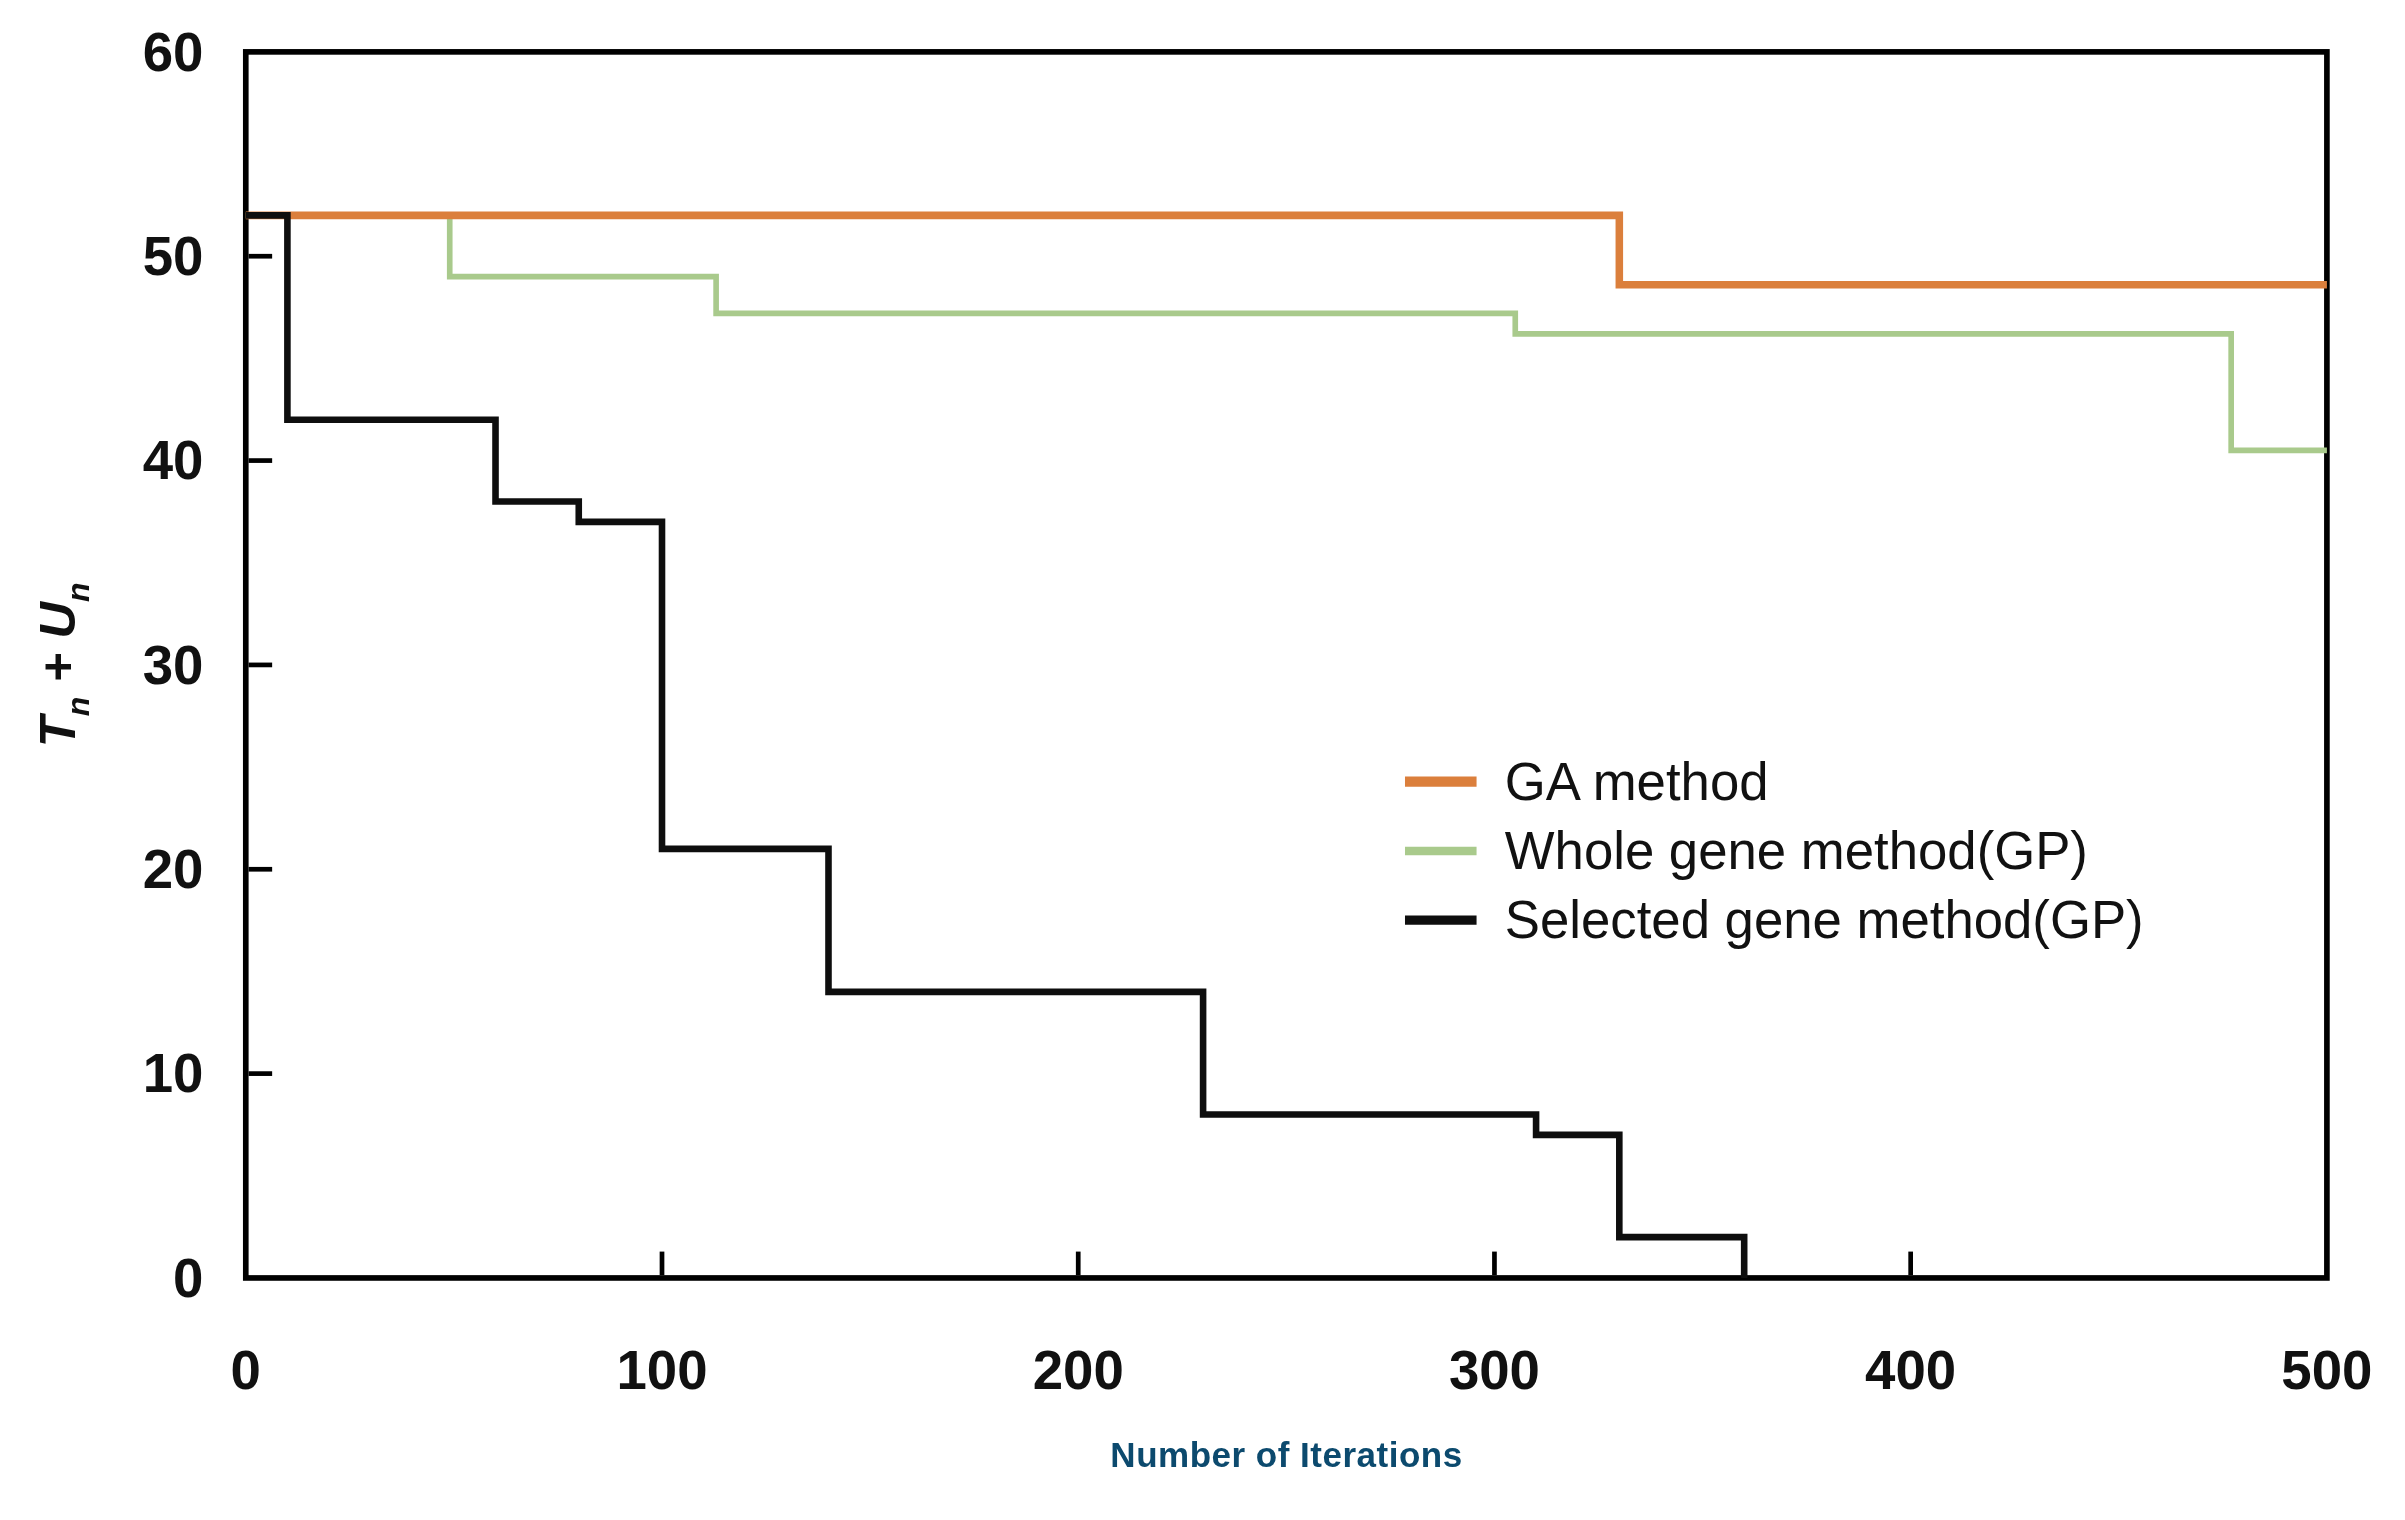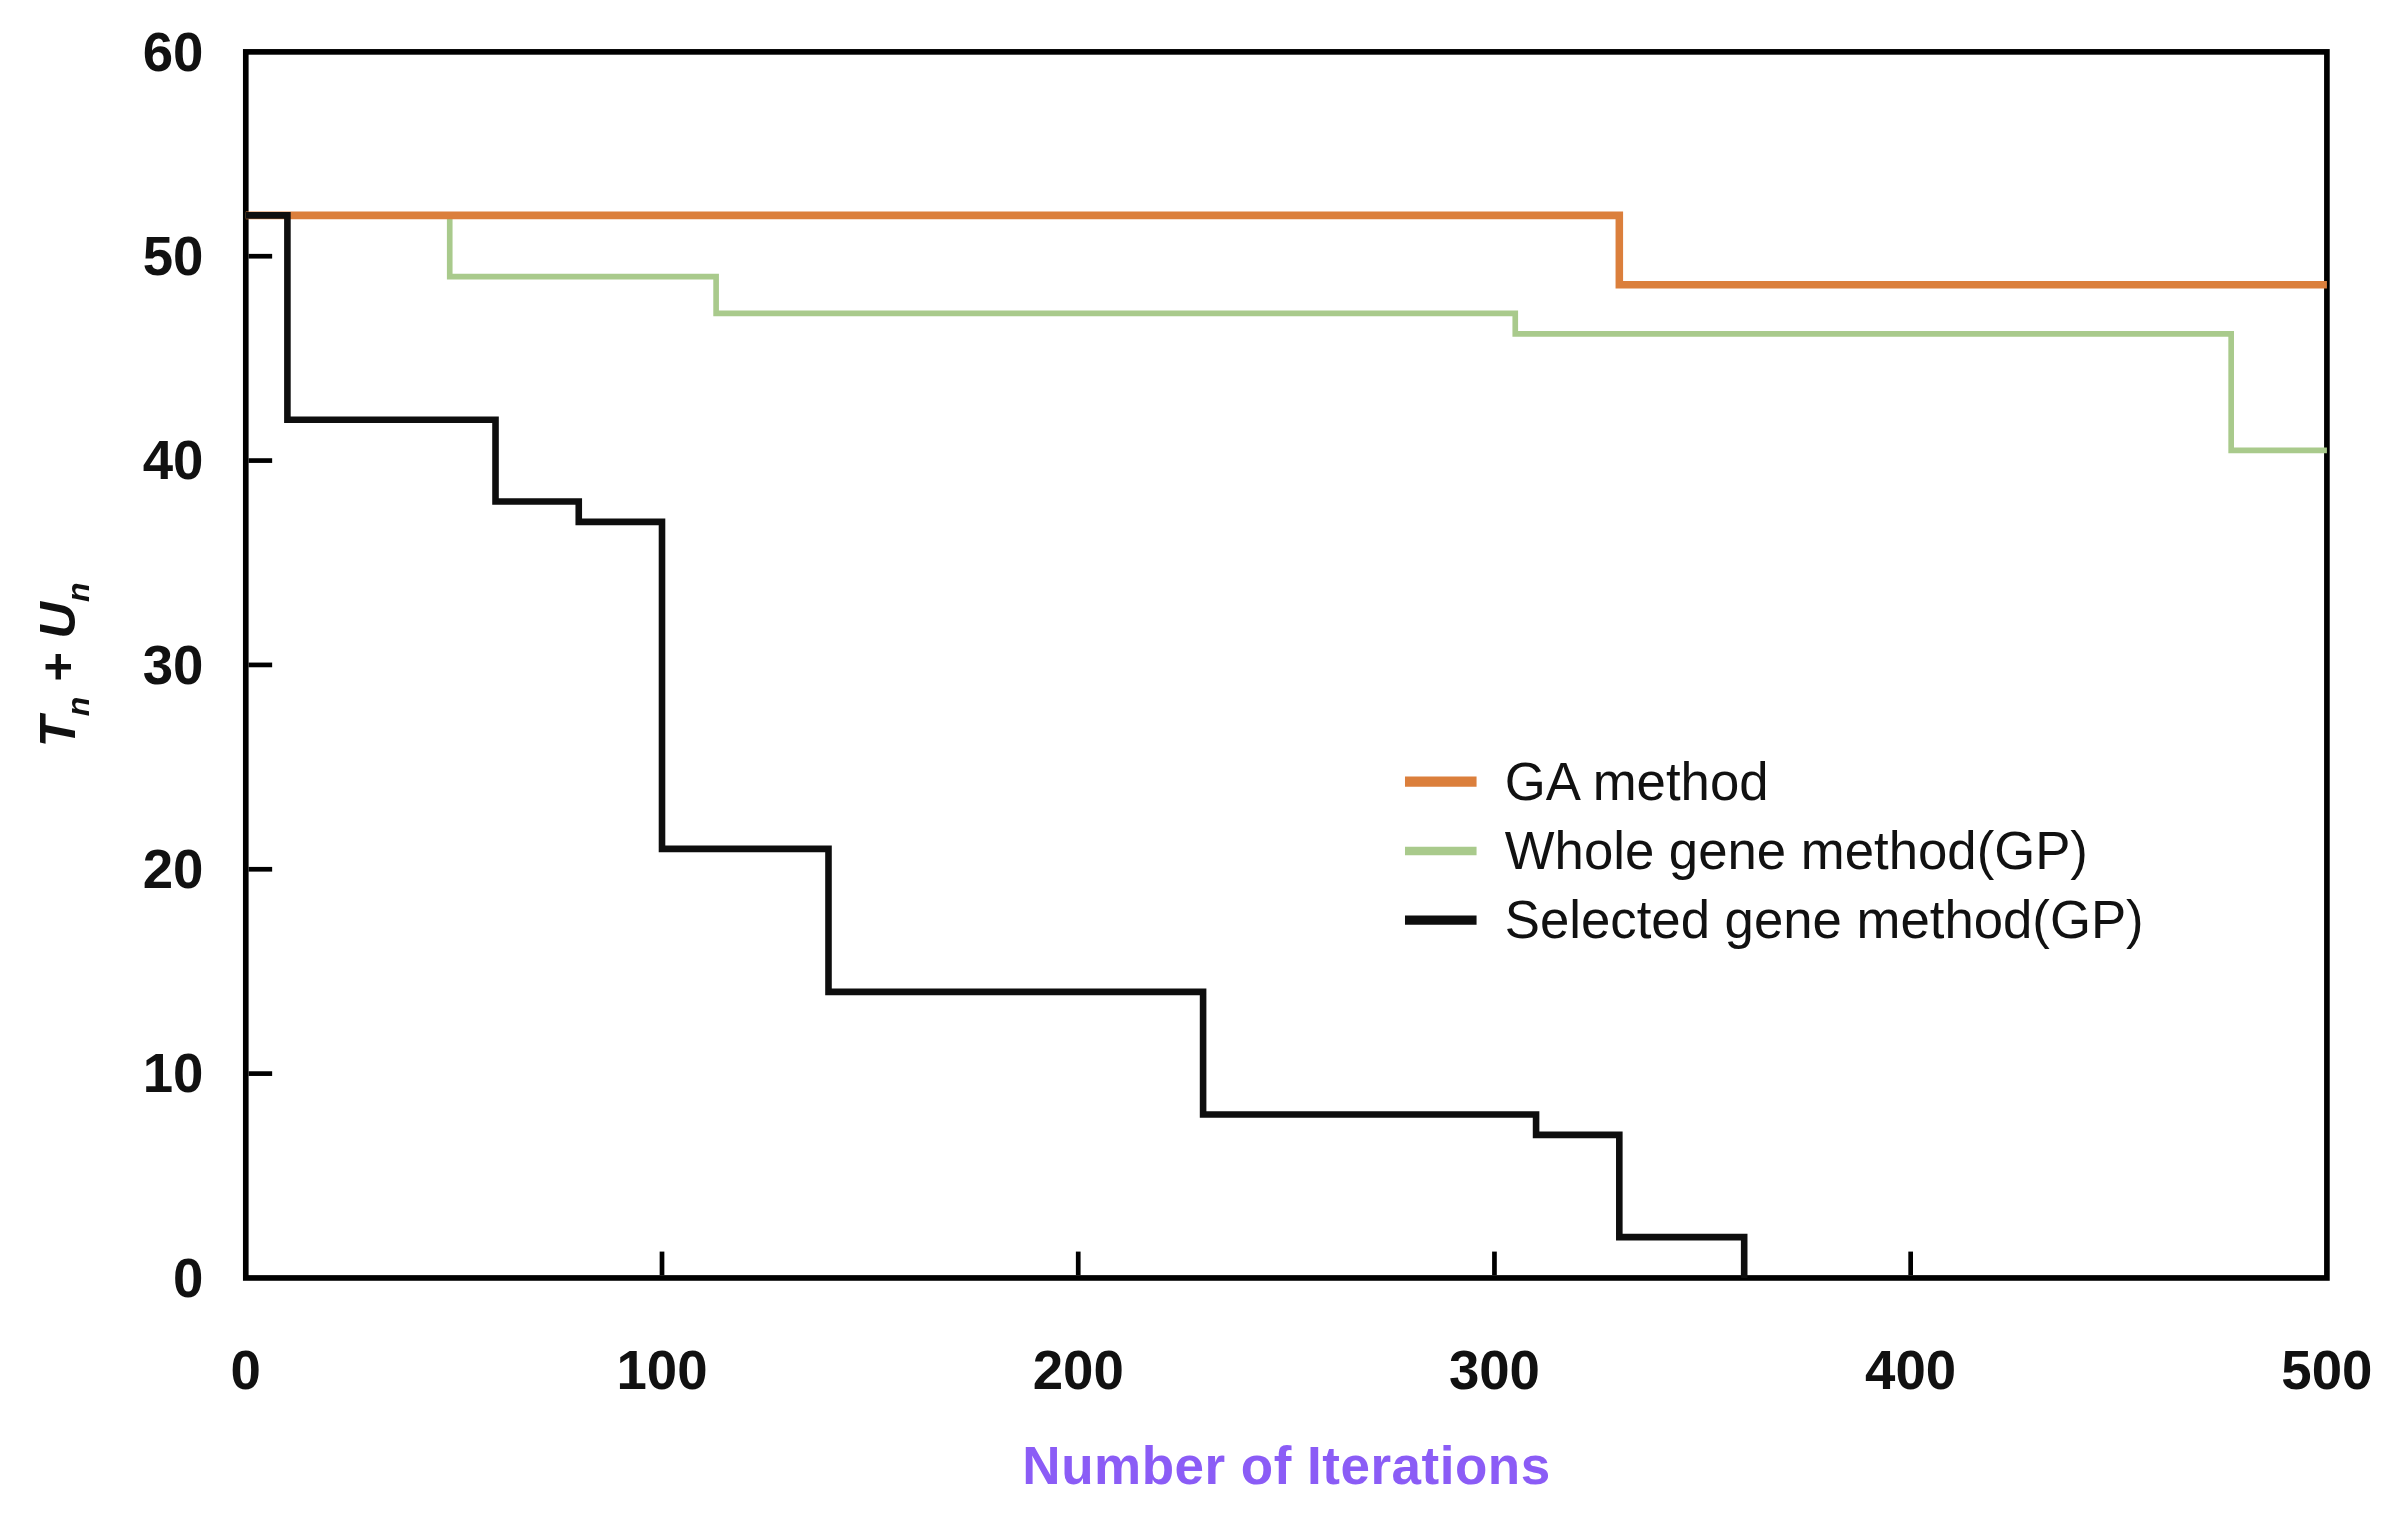--- a/index.html
+++ b/index.html
@@ -15,7 +15,7 @@
     position:absolute;
     left:246px;top:1435px;width:2081px;
     text-align:center;
-    font-size:53px;font-weight:bold;color:#8b5cf6;
+    font-size:35px;font-weight:bold;color:#0c4a6e;
     letter-spacing:0.5px;
   }
   text.ticklab{

